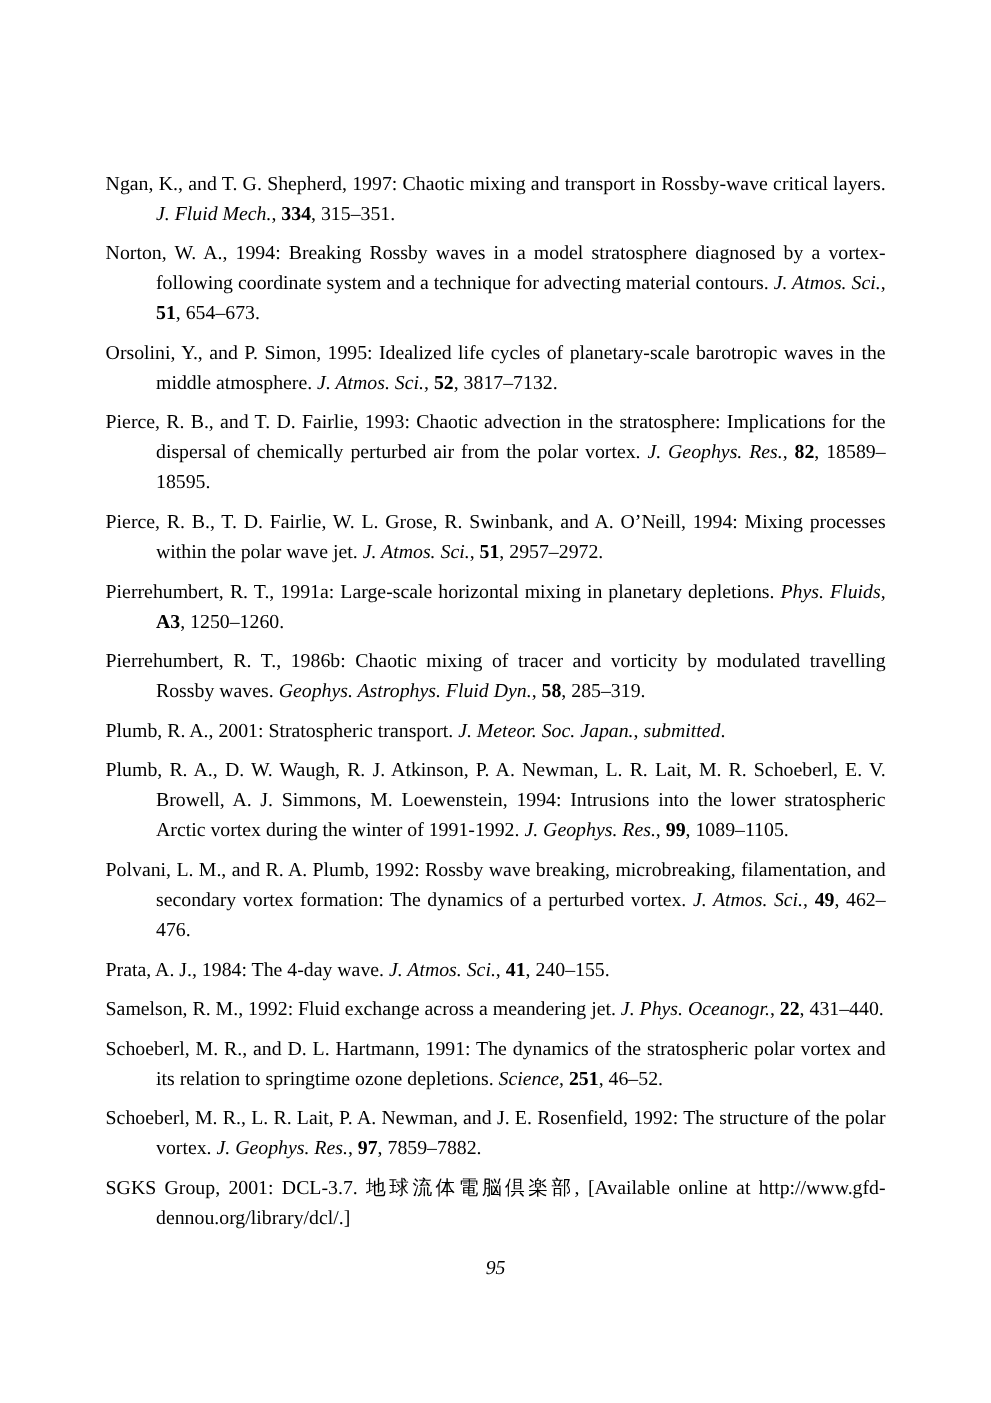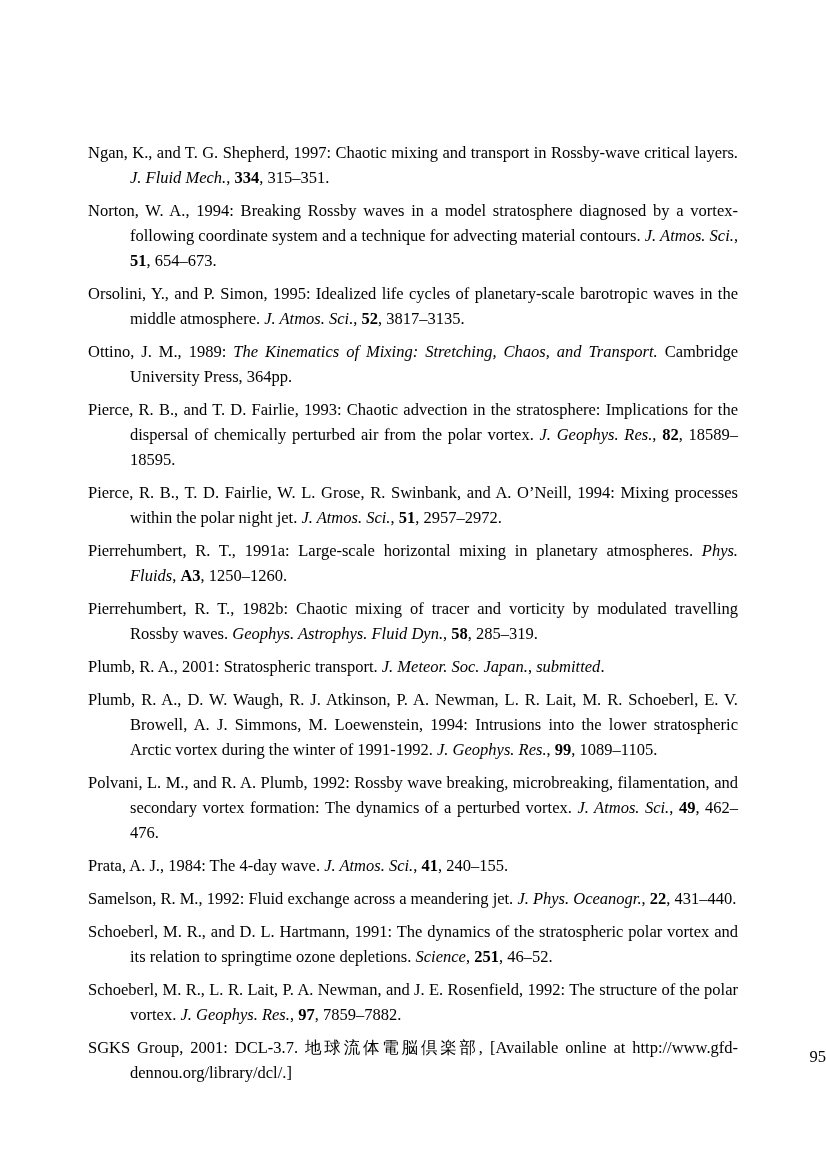--- a/index.html
+++ b/index.html
@@ -50,7 +50,7 @@
   <div class="refs">
       <p class="ref"><span class="seg-normal">Ngan, K., and T. G. Shepherd, 1997: Chaotic mixing and transport in Rossby-wave critical layers. </span><span class="seg-italic">J. Fluid Mech.</span><span class="seg-normal">, </span><span class="seg-bold">334</span><span class="seg-normal">, 315–351.</span></p>
       <p class="ref"><span class="seg-normal">Norton, W. A., 1994: Breaking Rossby waves in a model stratosphere diagnosed by a vortex-following coordinate system and a technique for advecting material contours. </span><span class="seg-italic">J. Atmos. Sci.</span><span class="seg-normal">, </span><span class="seg-bold">51</span><span class="seg-normal">, 654–673.</span></p>
-      <p class="ref"><span class="seg-normal">Orsolini, Y., and P. Simon, 1995: Idealized life cycles of planetary-scale barotropic waves in the middle atmosphere. </span><span class="seg-italic">J. Atmos. Sci.</span><span class="seg-normal">, </span><span class="seg-bold">52</span><span class="seg-normal">, 3817–3135.</span></p>
+      <p class="ref"><span class="seg-normal">Orsolini, Y., and P. Simon, 1995: Idealized life cycles of planetary-scale barotropic waves in the middle atmosphere. </span><span class="seg-italic">J. Atmos. Sci.</span><span class="seg-normal">, </span><span class="seg-bold">52</span><span class="seg-normal">, 3817–7132.</span></p>
       <p class="ref"><span class="seg-normal">Ottino, J. M., 1989: </span><span class="seg-italic">The Kinematics of Mixing: Stretching, Chaos, and Transport.</span><span class="seg-normal"> Cambridge University Press, 364pp.</span></p>
       <p class="ref"><span class="seg-normal">Pierce, R. B., and T. D. Fairlie, 1993: Chaotic advection in the stratosphere: Implications for the dispersal of chemically perturbed air from the polar vortex. </span><span class="seg-italic">J. Geophys. Res.</span><span class="seg-normal">, </span><span class="seg-bold">82</span><span class="seg-normal">, 18589–18595.</span></p>
       <p class="ref"><span class="seg-normal">Pierce, R. B., T. D. Fairlie, W. L. Grose, R. Swinbank, and A. O’Neill, 1994: Mixing processes within the polar night jet. </span><span class="seg-italic">J. Atmos. Sci.</span><span class="seg-normal">, </span><span class="seg-bold">51</span><span class="seg-normal">, 2957–2972.</span></p>

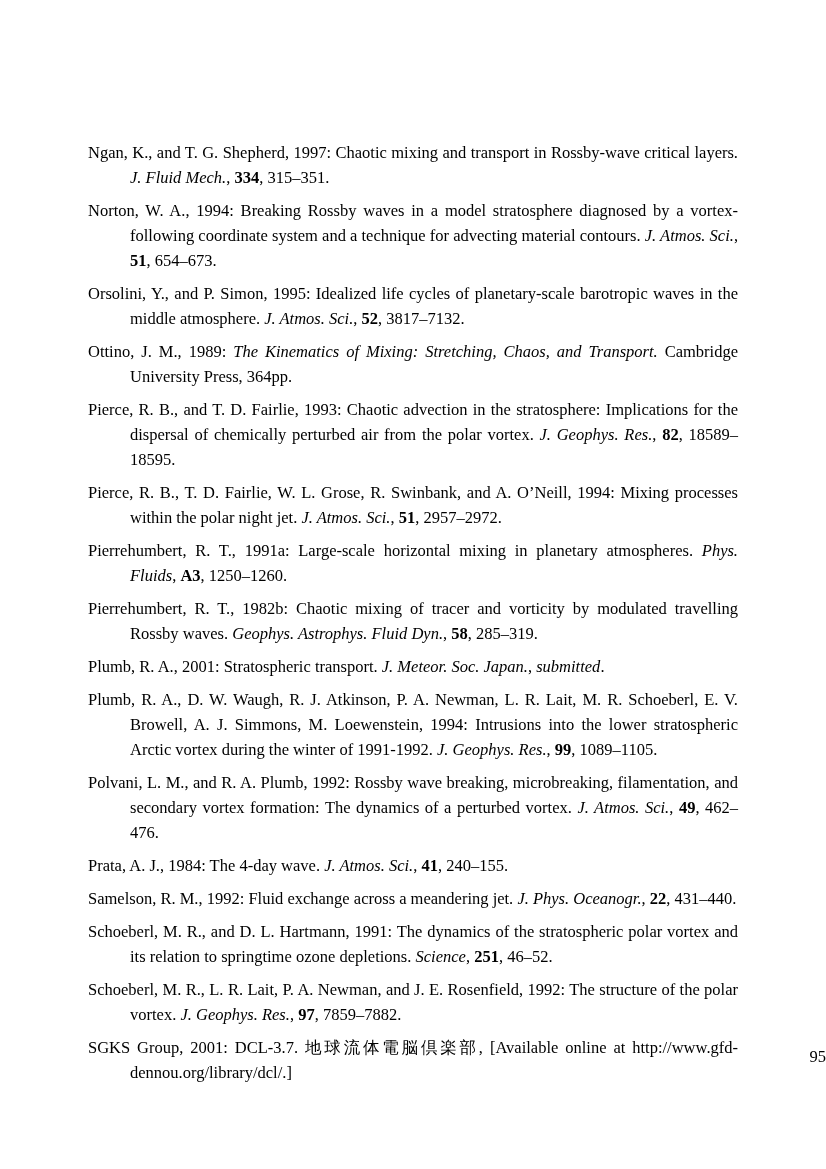--- a/index.html
+++ b/index.html
@@ -51,7 +51,6 @@
       <p class="ref"><span class="seg-normal">Ngan, K., and T. G. Shepherd, 1997: Chaotic mixing and transport in Rossby-wave critical layers. </span><span class="seg-italic">J. Fluid Mech.</span><span class="seg-normal">, </span><span class="seg-bold">334</span><span class="seg-normal">, 315–351.</span></p>
       <p class="ref"><span class="seg-normal">Norton, W. A., 1994: Breaking Rossby waves in a model stratosphere diagnosed by a vortex-following coordinate system and a technique for advecting material contours. </span><span class="seg-italic">J. Atmos. Sci.</span><span class="seg-normal">, </span><span class="seg-bold">51</span><span class="seg-normal">, 654–673.</span></p>
       <p class="ref"><span class="seg-normal">Orsolini, Y., and P. Simon, 1995: Idealized life cycles of planetary-scale barotropic waves in the middle atmosphere. </span><span class="seg-italic">J. Atmos. Sci.</span><span class="seg-normal">, </span><span class="seg-bold">52</span><span class="seg-normal">, 3817–7132.</span></p>
-      <p class="ref"><span class="seg-normal">Ottino, J. M., 1989: </span><span class="seg-italic">The Kinematics of Mixing: Stretching, Chaos, and Transport.</span><span class="seg-normal"> Cambridge University Press, 364pp.</span></p>
       <p class="ref"><span class="seg-normal">Pierce, R. B., and T. D. Fairlie, 1993: Chaotic advection in the stratosphere: Implications for the dispersal of chemically perturbed air from the polar vortex. </span><span class="seg-italic">J. Geophys. Res.</span><span class="seg-normal">, </span><span class="seg-bold">82</span><span class="seg-normal">, 18589–18595.</span></p>
       <p class="ref"><span class="seg-normal">Pierce, R. B., T. D. Fairlie, W. L. Grose, R. Swinbank, and A. O’Neill, 1994: Mixing processes within the polar night jet. </span><span class="seg-italic">J. Atmos. Sci.</span><span class="seg-normal">, </span><span class="seg-bold">51</span><span class="seg-normal">, 2957–2972.</span></p>
       <p class="ref"><span class="seg-normal">Pierrehumbert, R. T., 1991a: Large-scale horizontal mixing in planetary atmospheres. </span><span class="seg-italic">Phys. Fluids</span><span class="seg-normal">, </span><span class="seg-bold">A3</span><span class="seg-normal">, 1250–1260.</span></p>

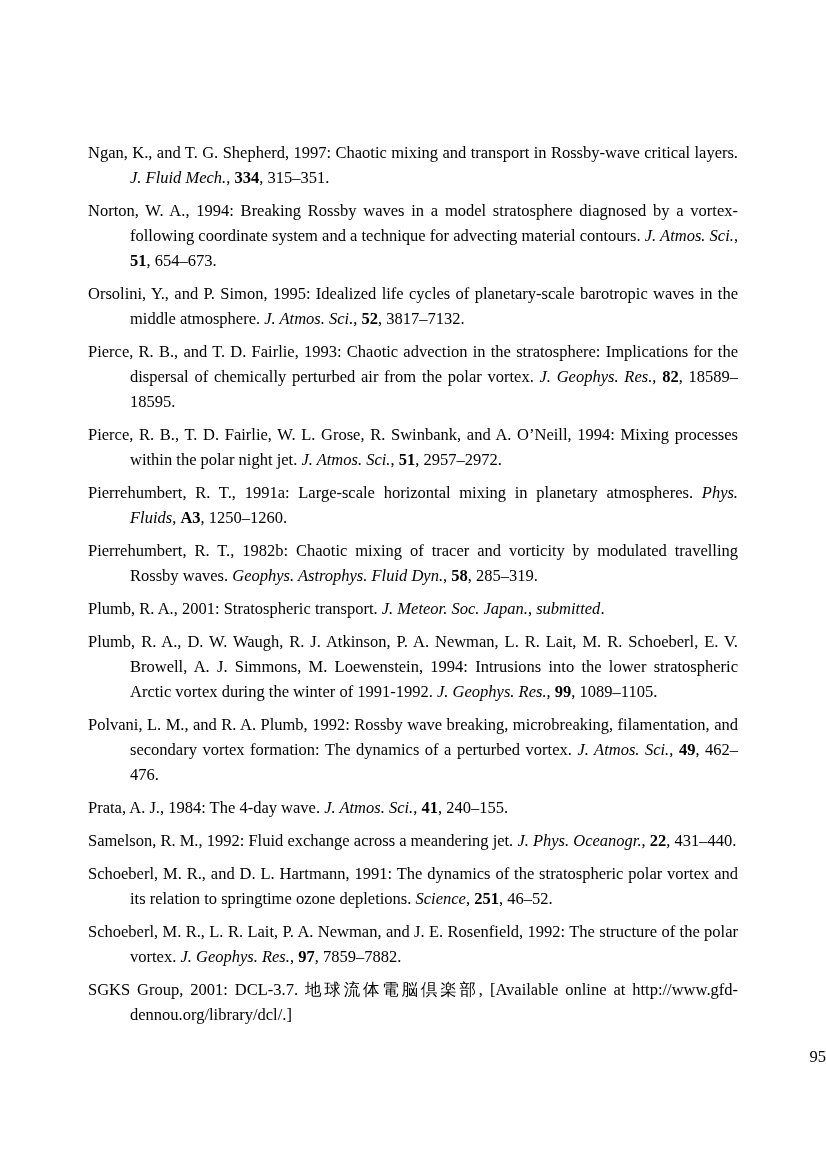--- a/index.html
+++ b/index.html
@@ -52,7 +52,7 @@
       <p class="ref"><span class="seg-normal">Norton, W. A., 1994: Breaking Rossby waves in a model stratosphere diagnosed by a vortex-following coordinate system and a technique for advecting material contours. </span><span class="seg-italic">J. Atmos. Sci.</span><span class="seg-normal">, </span><span class="seg-bold">51</span><span class="seg-normal">, 654–673.</span></p>
       <p class="ref"><span class="seg-normal">Orsolini, Y., and P. Simon, 1995: Idealized life cycles of planetary-scale barotropic waves in the middle atmosphere. </span><span class="seg-italic">J. Atmos. Sci.</span><span class="seg-normal">, </span><span class="seg-bold">52</span><span class="seg-normal">, 3817–7132.</span></p>
       <p class="ref"><span class="seg-normal">Pierce, R. B., and T. D. Fairlie, 1993: Chaotic advection in the stratosphere: Implications for the dispersal of chemically perturbed air from the polar vortex. </span><span class="seg-italic">J. Geophys. Res.</span><span class="seg-normal">, </span><span class="seg-bold">82</span><span class="seg-normal">, 18589–18595.</span></p>
-      <p class="ref"><span class="seg-normal">Pierce, R. B., T. D. Fairlie, W. L. Grose, R. Swinbank, and A. O’Neill, 1994: Mixing processes within the polar night jet. </span><span class="seg-italic">J. Atmos. Sci.</span><span class="seg-normal">, </span><span class="seg-bold">51</span><span class="seg-normal">, 2957–2972.</span></p>
+      <p class="ref"><span class="seg-normal">Pierce, R. B., T. D. Fairlie, W. L. Grose, R. Swinbank, and A. O’Neill, 1994: Mixing processes within the polar wave jet. </span><span class="seg-italic">J. Atmos. Sci.</span><span class="seg-normal">, </span><span class="seg-bold">51</span><span class="seg-normal">, 2957–2972.</span></p>
       <p class="ref"><span class="seg-normal">Pierrehumbert, R. T., 1991a: Large-scale horizontal mixing in planetary atmospheres. </span><span class="seg-italic">Phys. Fluids</span><span class="seg-normal">, </span><span class="seg-bold">A3</span><span class="seg-normal">, 1250–1260.</span></p>
       <p class="ref"><span class="seg-normal">Pierrehumbert, R. T., 1982b: Chaotic mixing of tracer and vorticity by modulated travelling Rossby waves. </span><span class="seg-italic">Geophys. Astrophys. Fluid Dyn.</span><span class="seg-normal">, </span><span class="seg-bold">58</span><span class="seg-normal">, 285–319.</span></p>
       <p class="ref"><span class="seg-normal">Plumb, R. A., 2001: Stratospheric transport. </span><span class="seg-italic">J. Meteor. Soc. Japan.</span><span class="seg-normal">, </span><span class="seg-italic">submitted</span><span class="seg-normal">.</span></p>

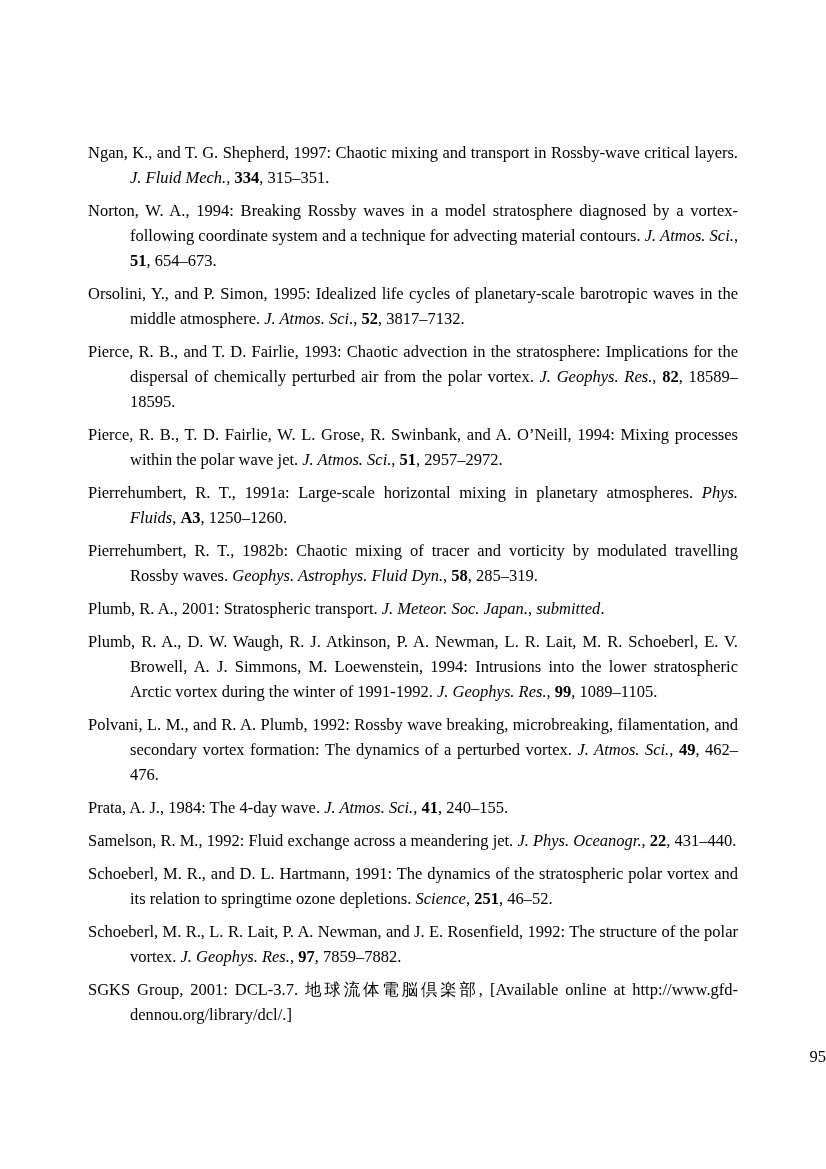--- a/index.html
+++ b/index.html
@@ -53,7 +53,7 @@
       <p class="ref"><span class="seg-normal">Orsolini, Y., and P. Simon, 1995: Idealized life cycles of planetary-scale barotropic waves in the middle atmosphere. </span><span class="seg-italic">J. Atmos. Sci.</span><span class="seg-normal">, </span><span class="seg-bold">52</span><span class="seg-normal">, 3817–7132.</span></p>
       <p class="ref"><span class="seg-normal">Pierce, R. B., and T. D. Fairlie, 1993: Chaotic advection in the stratosphere: Implications for the dispersal of chemically perturbed air from the polar vortex. </span><span class="seg-italic">J. Geophys. Res.</span><span class="seg-normal">, </span><span class="seg-bold">82</span><span class="seg-normal">, 18589–18595.</span></p>
       <p class="ref"><span class="seg-normal">Pierce, R. B., T. D. Fairlie, W. L. Grose, R. Swinbank, and A. O’Neill, 1994: Mixing processes within the polar wave jet. </span><span class="seg-italic">J. Atmos. Sci.</span><span class="seg-normal">, </span><span class="seg-bold">51</span><span class="seg-normal">, 2957–2972.</span></p>
-      <p class="ref"><span class="seg-normal">Pierrehumbert, R. T., 1991a: Large-scale horizontal mixing in planetary atmospheres. </span><span class="seg-italic">Phys. Fluids</span><span class="seg-normal">, </span><span class="seg-bold">A3</span><span class="seg-normal">, 1250–1260.</span></p>
+      <p class="ref"><span class="seg-normal">Pierrehumbert, R. T., 1991a: Large-scale horizontal mixing in planetary depletions. </span><span class="seg-italic">Phys. Fluids</span><span class="seg-normal">, </span><span class="seg-bold">A3</span><span class="seg-normal">, 1250–1260.</span></p>
       <p class="ref"><span class="seg-normal">Pierrehumbert, R. T., 1982b: Chaotic mixing of tracer and vorticity by modulated travelling Rossby waves. </span><span class="seg-italic">Geophys. Astrophys. Fluid Dyn.</span><span class="seg-normal">, </span><span class="seg-bold">58</span><span class="seg-normal">, 285–319.</span></p>
       <p class="ref"><span class="seg-normal">Plumb, R. A., 2001: Stratospheric transport. </span><span class="seg-italic">J. Meteor. Soc. Japan.</span><span class="seg-normal">, </span><span class="seg-italic">submitted</span><span class="seg-normal">.</span></p>
       <p class="ref"><span class="seg-normal">Plumb, R. A., D. W. Waugh, R. J. Atkinson, P. A. Newman, L. R. Lait, M. R. Schoeberl, E. V. Browell, A. J. Simmons, M. Loewenstein, 1994: Intrusions into the lower stratospheric Arctic vortex during the winter of 1991-1992. </span><span class="seg-italic">J. Geophys. Res.</span><span class="seg-normal">, </span><span class="seg-bold">99</span><span class="seg-normal">, 1089–1105.</span></p>

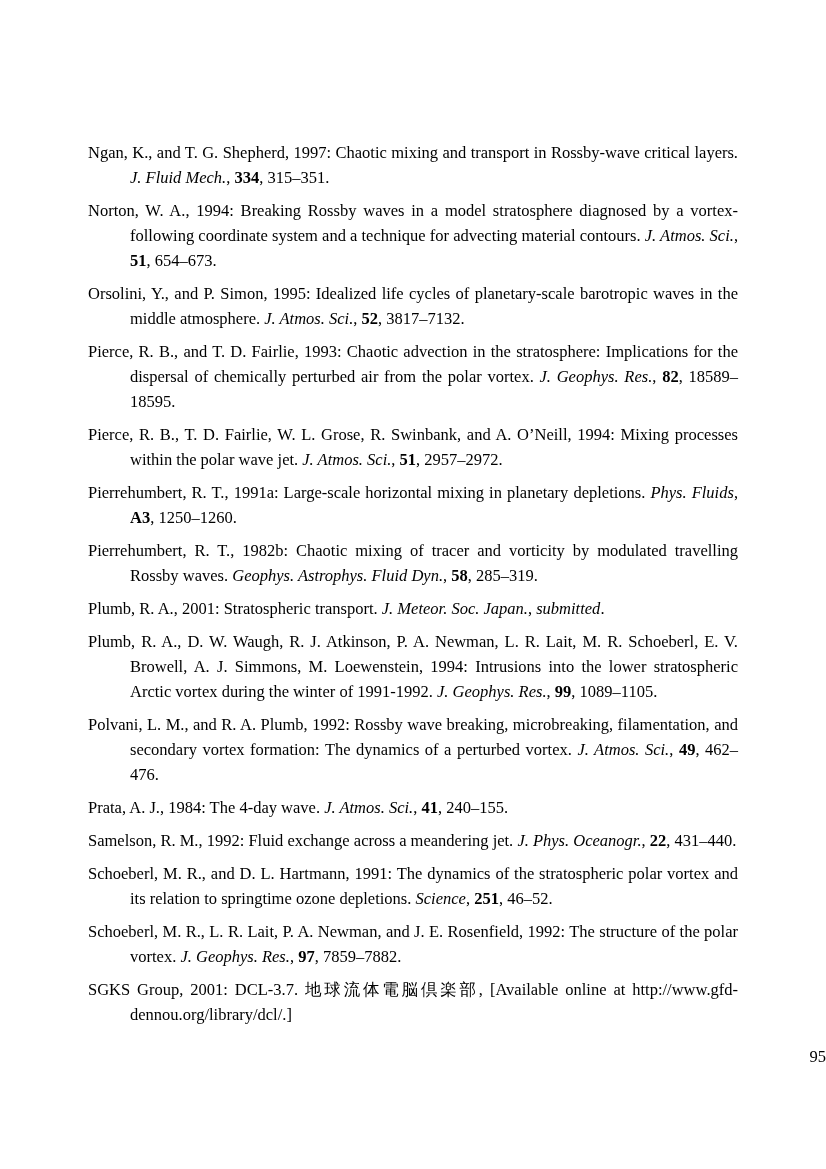--- a/index.html
+++ b/index.html
@@ -54,7 +54,7 @@
       <p class="ref"><span class="seg-normal">Pierce, R. B., and T. D. Fairlie, 1993: Chaotic advection in the stratosphere: Implications for the dispersal of chemically perturbed air from the polar vortex. </span><span class="seg-italic">J. Geophys. Res.</span><span class="seg-normal">, </span><span class="seg-bold">82</span><span class="seg-normal">, 18589–18595.</span></p>
       <p class="ref"><span class="seg-normal">Pierce, R. B., T. D. Fairlie, W. L. Grose, R. Swinbank, and A. O’Neill, 1994: Mixing processes within the polar wave jet. </span><span class="seg-italic">J. Atmos. Sci.</span><span class="seg-normal">, </span><span class="seg-bold">51</span><span class="seg-normal">, 2957–2972.</span></p>
       <p class="ref"><span class="seg-normal">Pierrehumbert, R. T., 1991a: Large-scale horizontal mixing in planetary depletions. </span><span class="seg-italic">Phys. Fluids</span><span class="seg-normal">, </span><span class="seg-bold">A3</span><span class="seg-normal">, 1250–1260.</span></p>
-      <p class="ref"><span class="seg-normal">Pierrehumbert, R. T., 1982b: Chaotic mixing of tracer and vorticity by modulated travelling Rossby waves. </span><span class="seg-italic">Geophys. Astrophys. Fluid Dyn.</span><span class="seg-normal">, </span><span class="seg-bold">58</span><span class="seg-normal">, 285–319.</span></p>
+      <p class="ref"><span class="seg-normal">Pierrehumbert, R. T., 1986b: Chaotic mixing of tracer and vorticity by modulated travelling Rossby waves. </span><span class="seg-italic">Geophys. Astrophys. Fluid Dyn.</span><span class="seg-normal">, </span><span class="seg-bold">58</span><span class="seg-normal">, 285–319.</span></p>
       <p class="ref"><span class="seg-normal">Plumb, R. A., 2001: Stratospheric transport. </span><span class="seg-italic">J. Meteor. Soc. Japan.</span><span class="seg-normal">, </span><span class="seg-italic">submitted</span><span class="seg-normal">.</span></p>
       <p class="ref"><span class="seg-normal">Plumb, R. A., D. W. Waugh, R. J. Atkinson, P. A. Newman, L. R. Lait, M. R. Schoeberl, E. V. Browell, A. J. Simmons, M. Loewenstein, 1994: Intrusions into the lower stratospheric Arctic vortex during the winter of 1991-1992. </span><span class="seg-italic">J. Geophys. Res.</span><span class="seg-normal">, </span><span class="seg-bold">99</span><span class="seg-normal">, 1089–1105.</span></p>
       <p class="ref"><span class="seg-normal">Polvani, L. M., and R. A. Plumb, 1992: Rossby wave breaking, microbreaking, filamentation, and secondary vortex formation: The dynamics of a perturbed vortex. </span><span class="seg-italic">J. Atmos. Sci.</span><span class="seg-normal">, </span><span class="seg-bold">49</span><span class="seg-normal">, 462–476.</span></p>

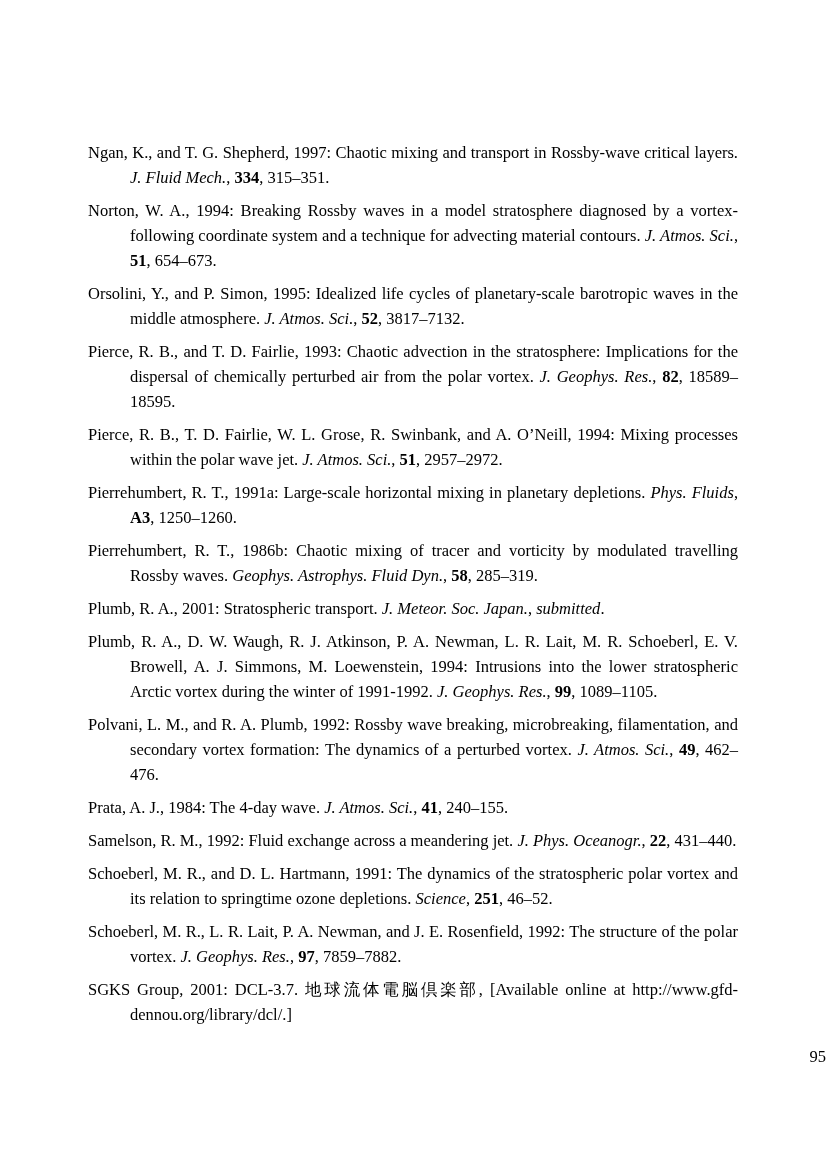--- a/index.html
+++ b/index.html
@@ -38,9 +38,10 @@
     left: 0;
     top: 1044px;
     width: 100%;
-    text-align: right;
+    text-align: center;
     font-size: 16.5px;
     line-height: 25px;
+    font-style: italic;
   }
 </style>
 </head>

